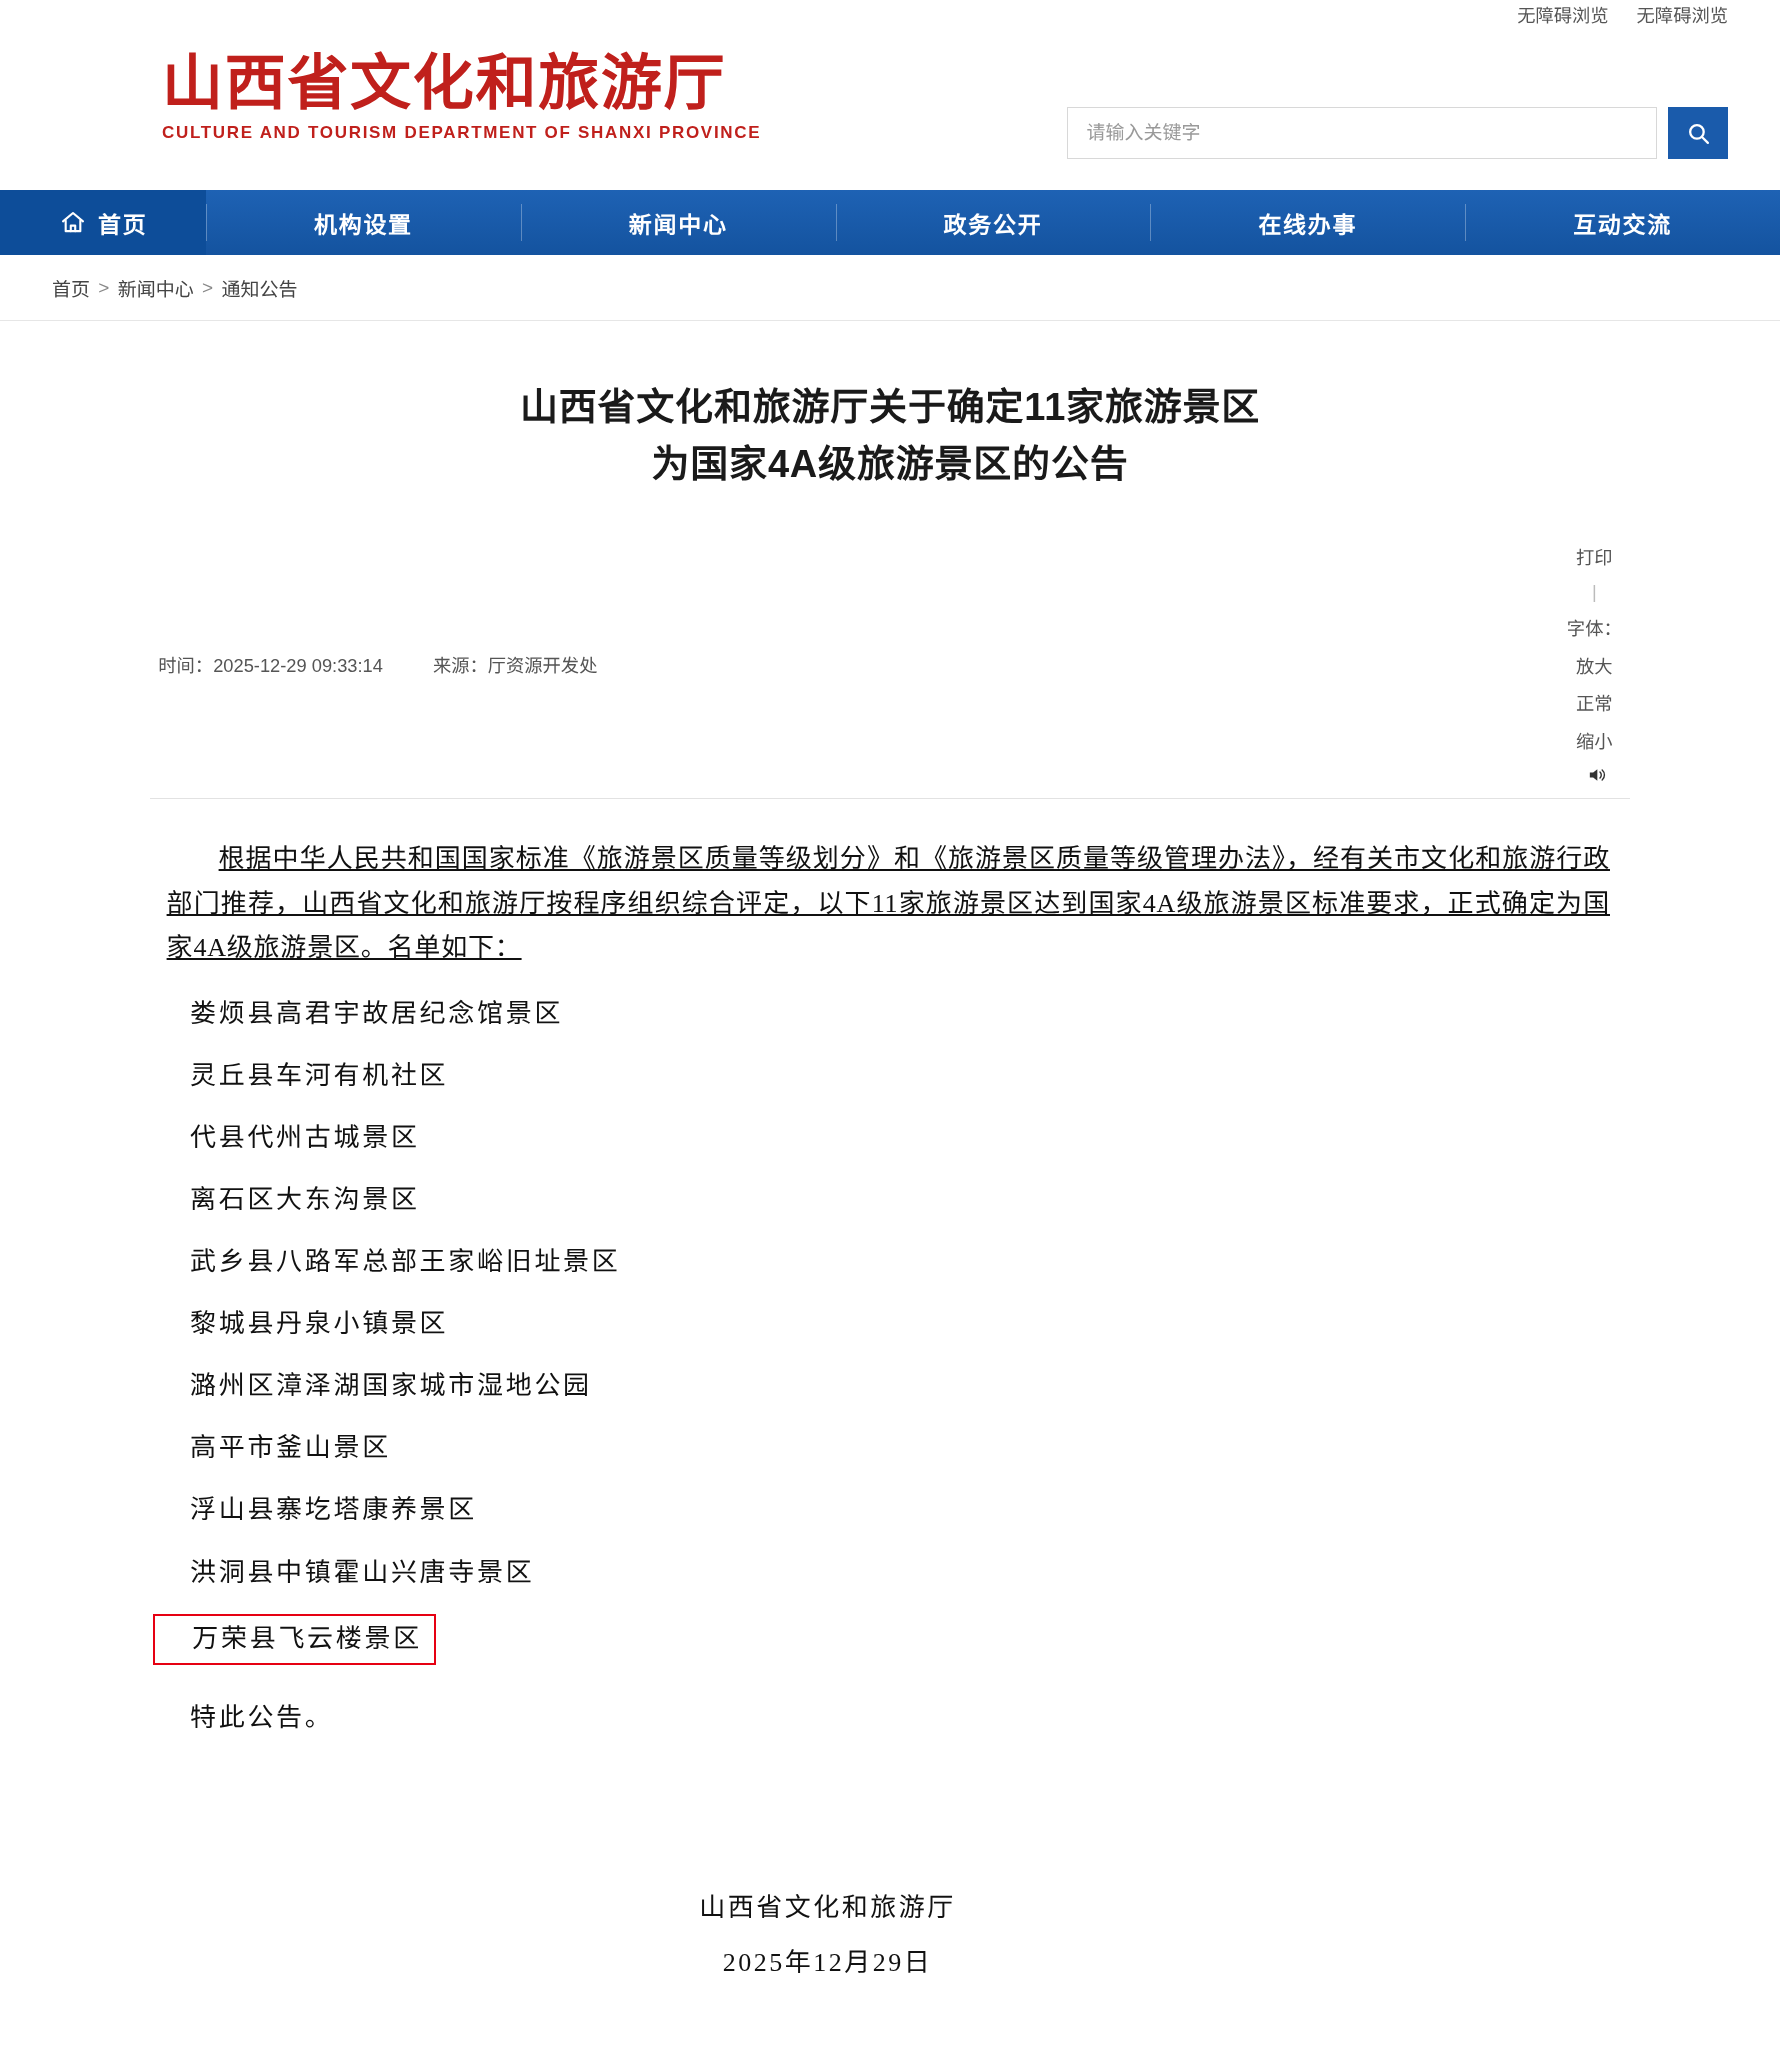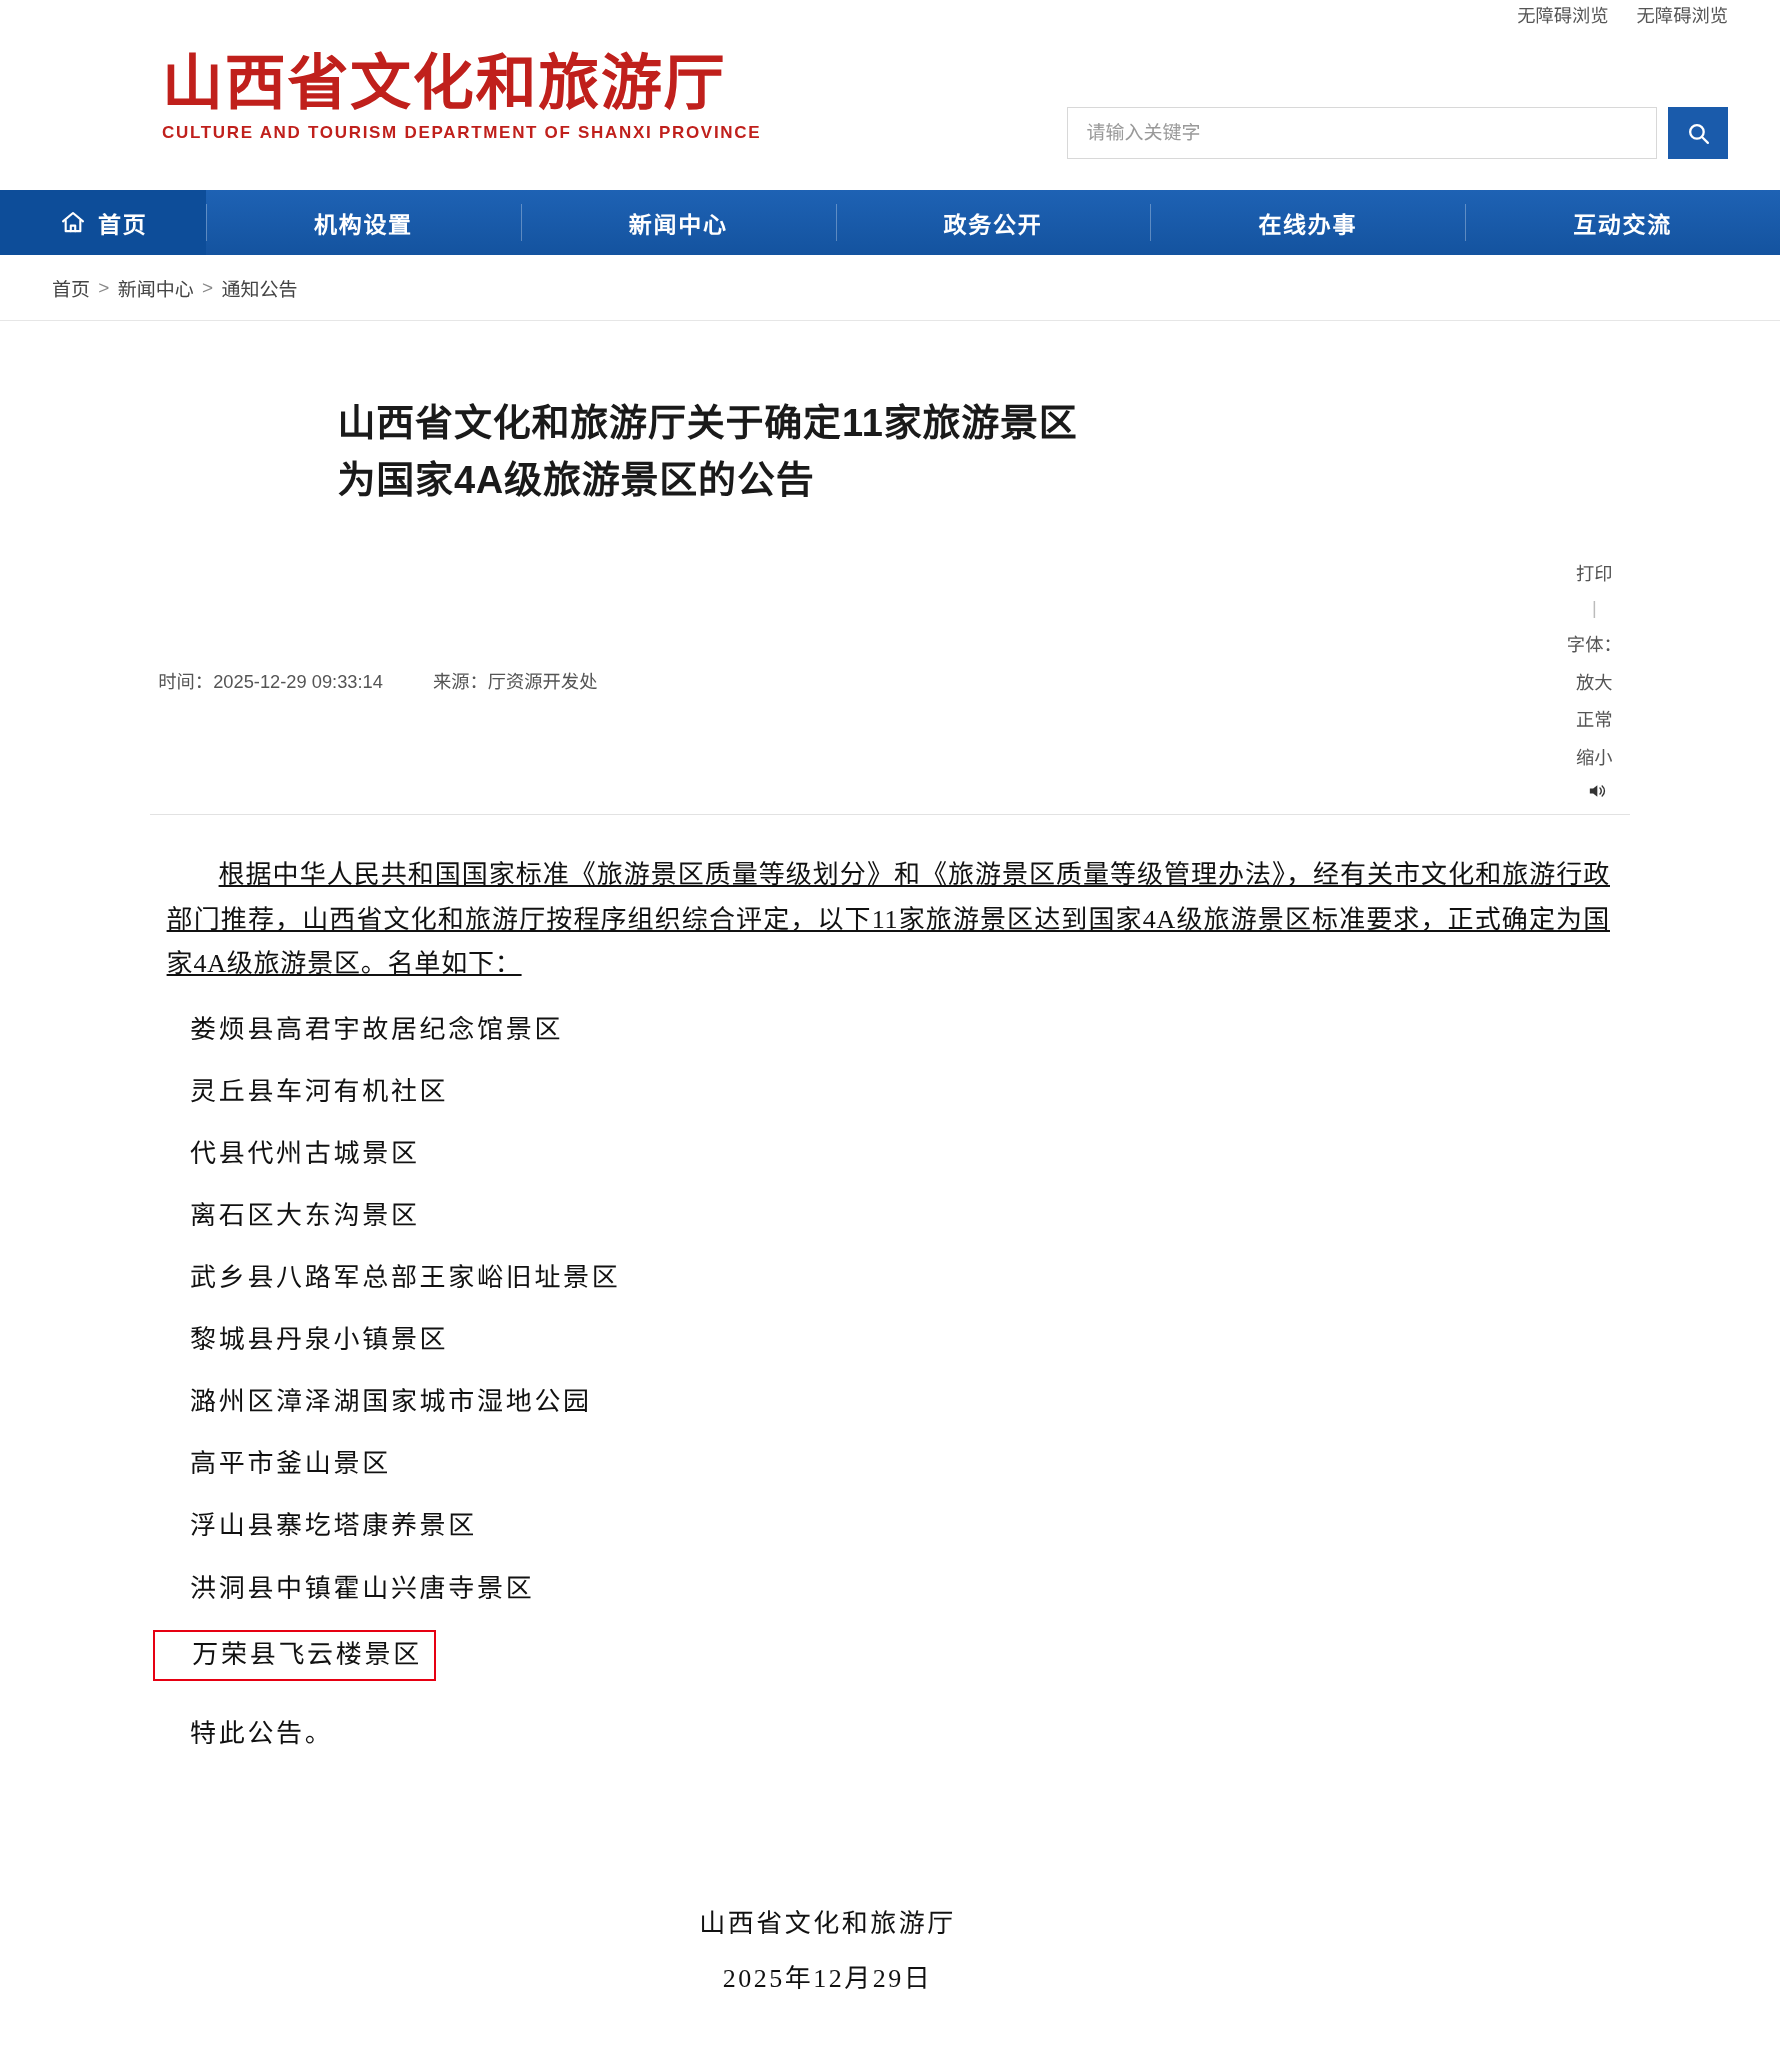--- a/index.html
+++ b/index.html
@@ -149,13 +149,13 @@
     padding: 58px 150px 33px 150px;
   }
   .art-title {
-    text-align: left;
+    text-align: center;
     font-family: "Liberation Sans", "DejaVu Sans", sans-serif;
     font-weight: bold;
     font-size: 38px;
     line-height: 1.5;
     color: #1a1a1a;
-    margin: 16px auto;
+    margin: 0 auto;
     max-width: 1105px;
     letter-spacing: 0.8px;
   }

